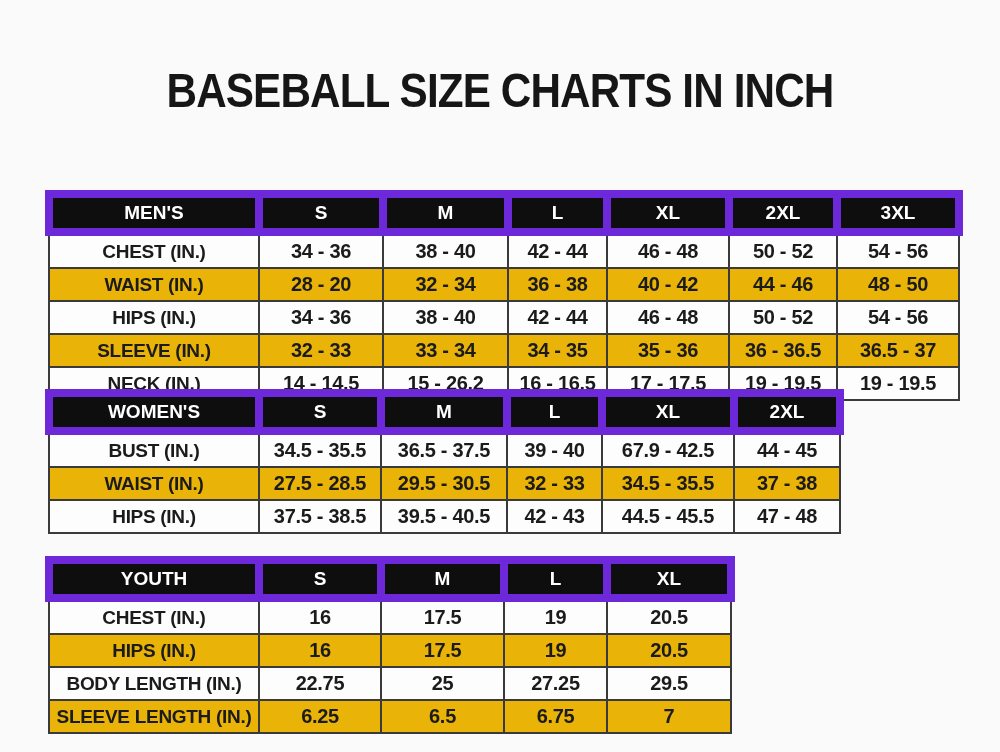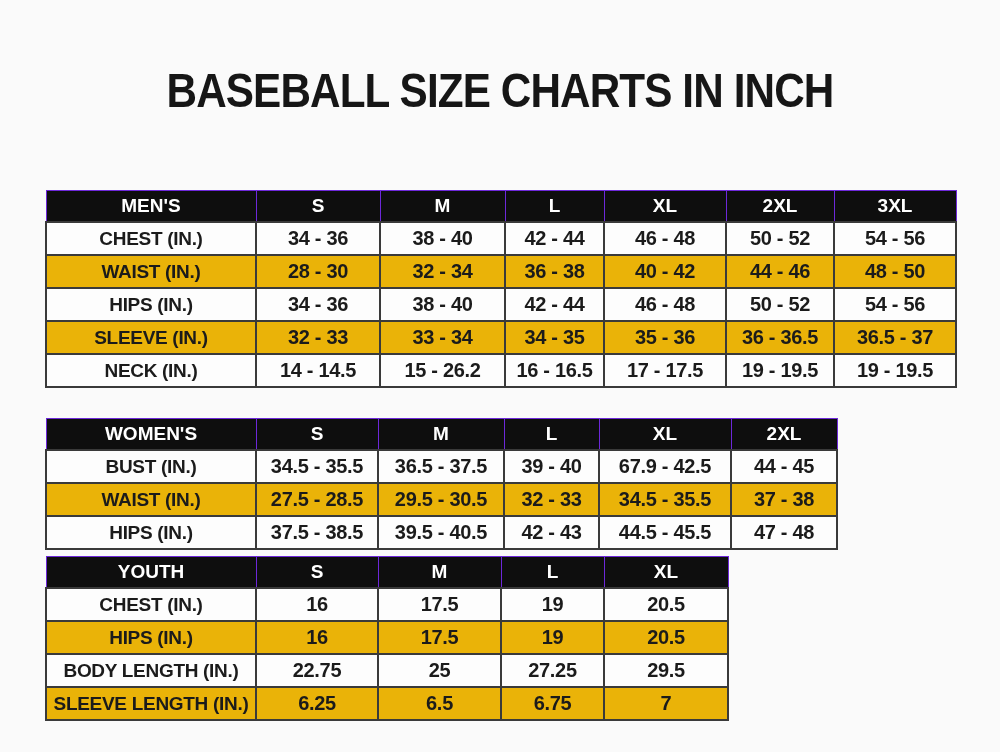--- a/index.html
+++ b/index.html
@@ -43,7 +43,7 @@
     font-weight: 700;
     height: 30px;
     padding: 0;
-    border: 1px solid #6d28d9;
+    border: 8px solid #6d28d9;
     letter-spacing: 0px;
   }
   .size-table td {

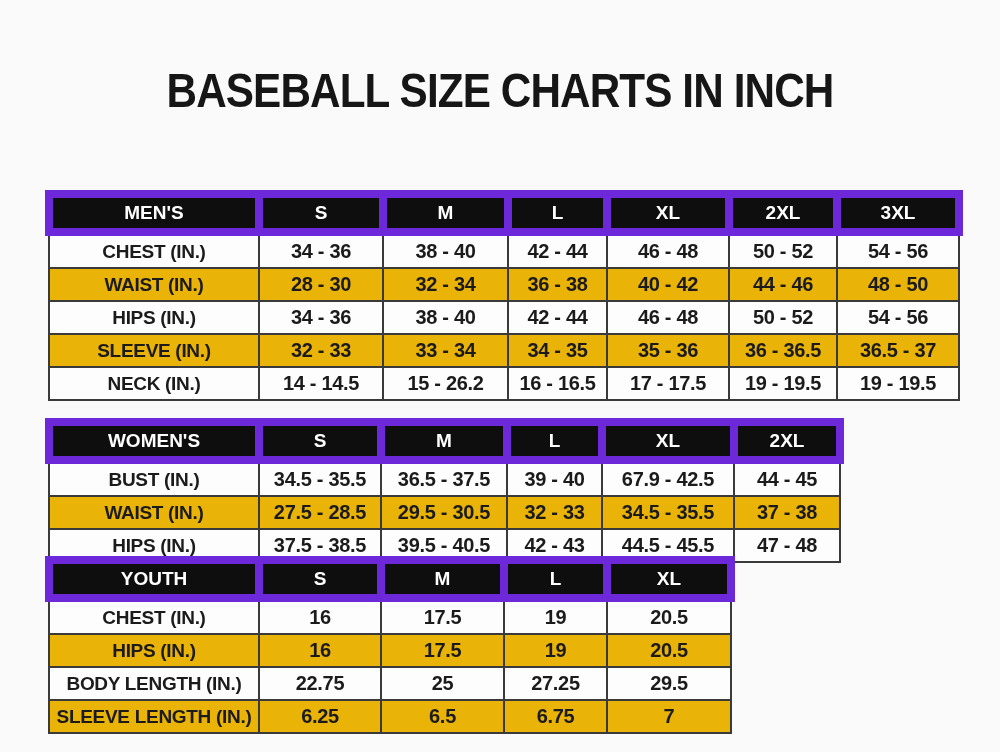--- a/index.html
+++ b/index.html
@@ -103,7 +103,7 @@
         </tr>
         <tr class="alt">
           <td class="label-cell">WAIST (IN.)</td>
-          <td class="value-cell">28 - 30</td>
+          <td class="value-cell">28 - 20</td>
           <td class="value-cell">32 - 34</td>
           <td class="value-cell">36 - 38</td>
           <td class="value-cell">40 - 42</td>

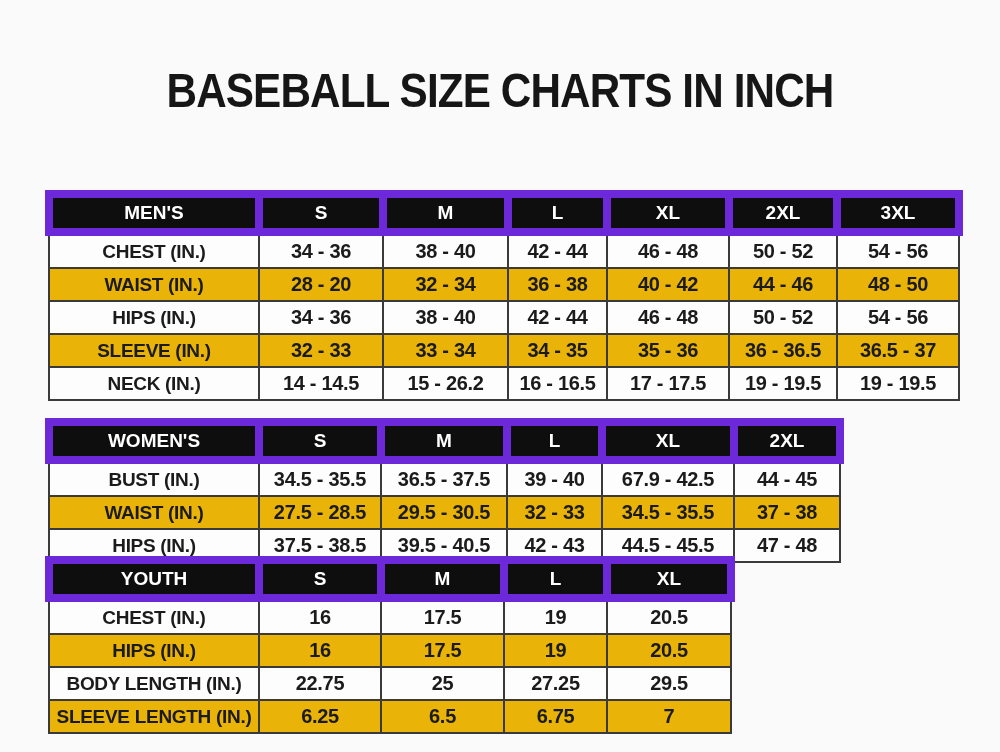--- a/index.html
+++ b/index.html
@@ -140,7 +140,7 @@
       </tbody>
     </table>
 
-  <table class="size-table" style="left: 45px; top: 418px;">
+  <table class="size-table" style="left: 45px; top: 389px;">
       <colgroup>
         <col style="width: 210px;">
         <col style="width: 122px;">

